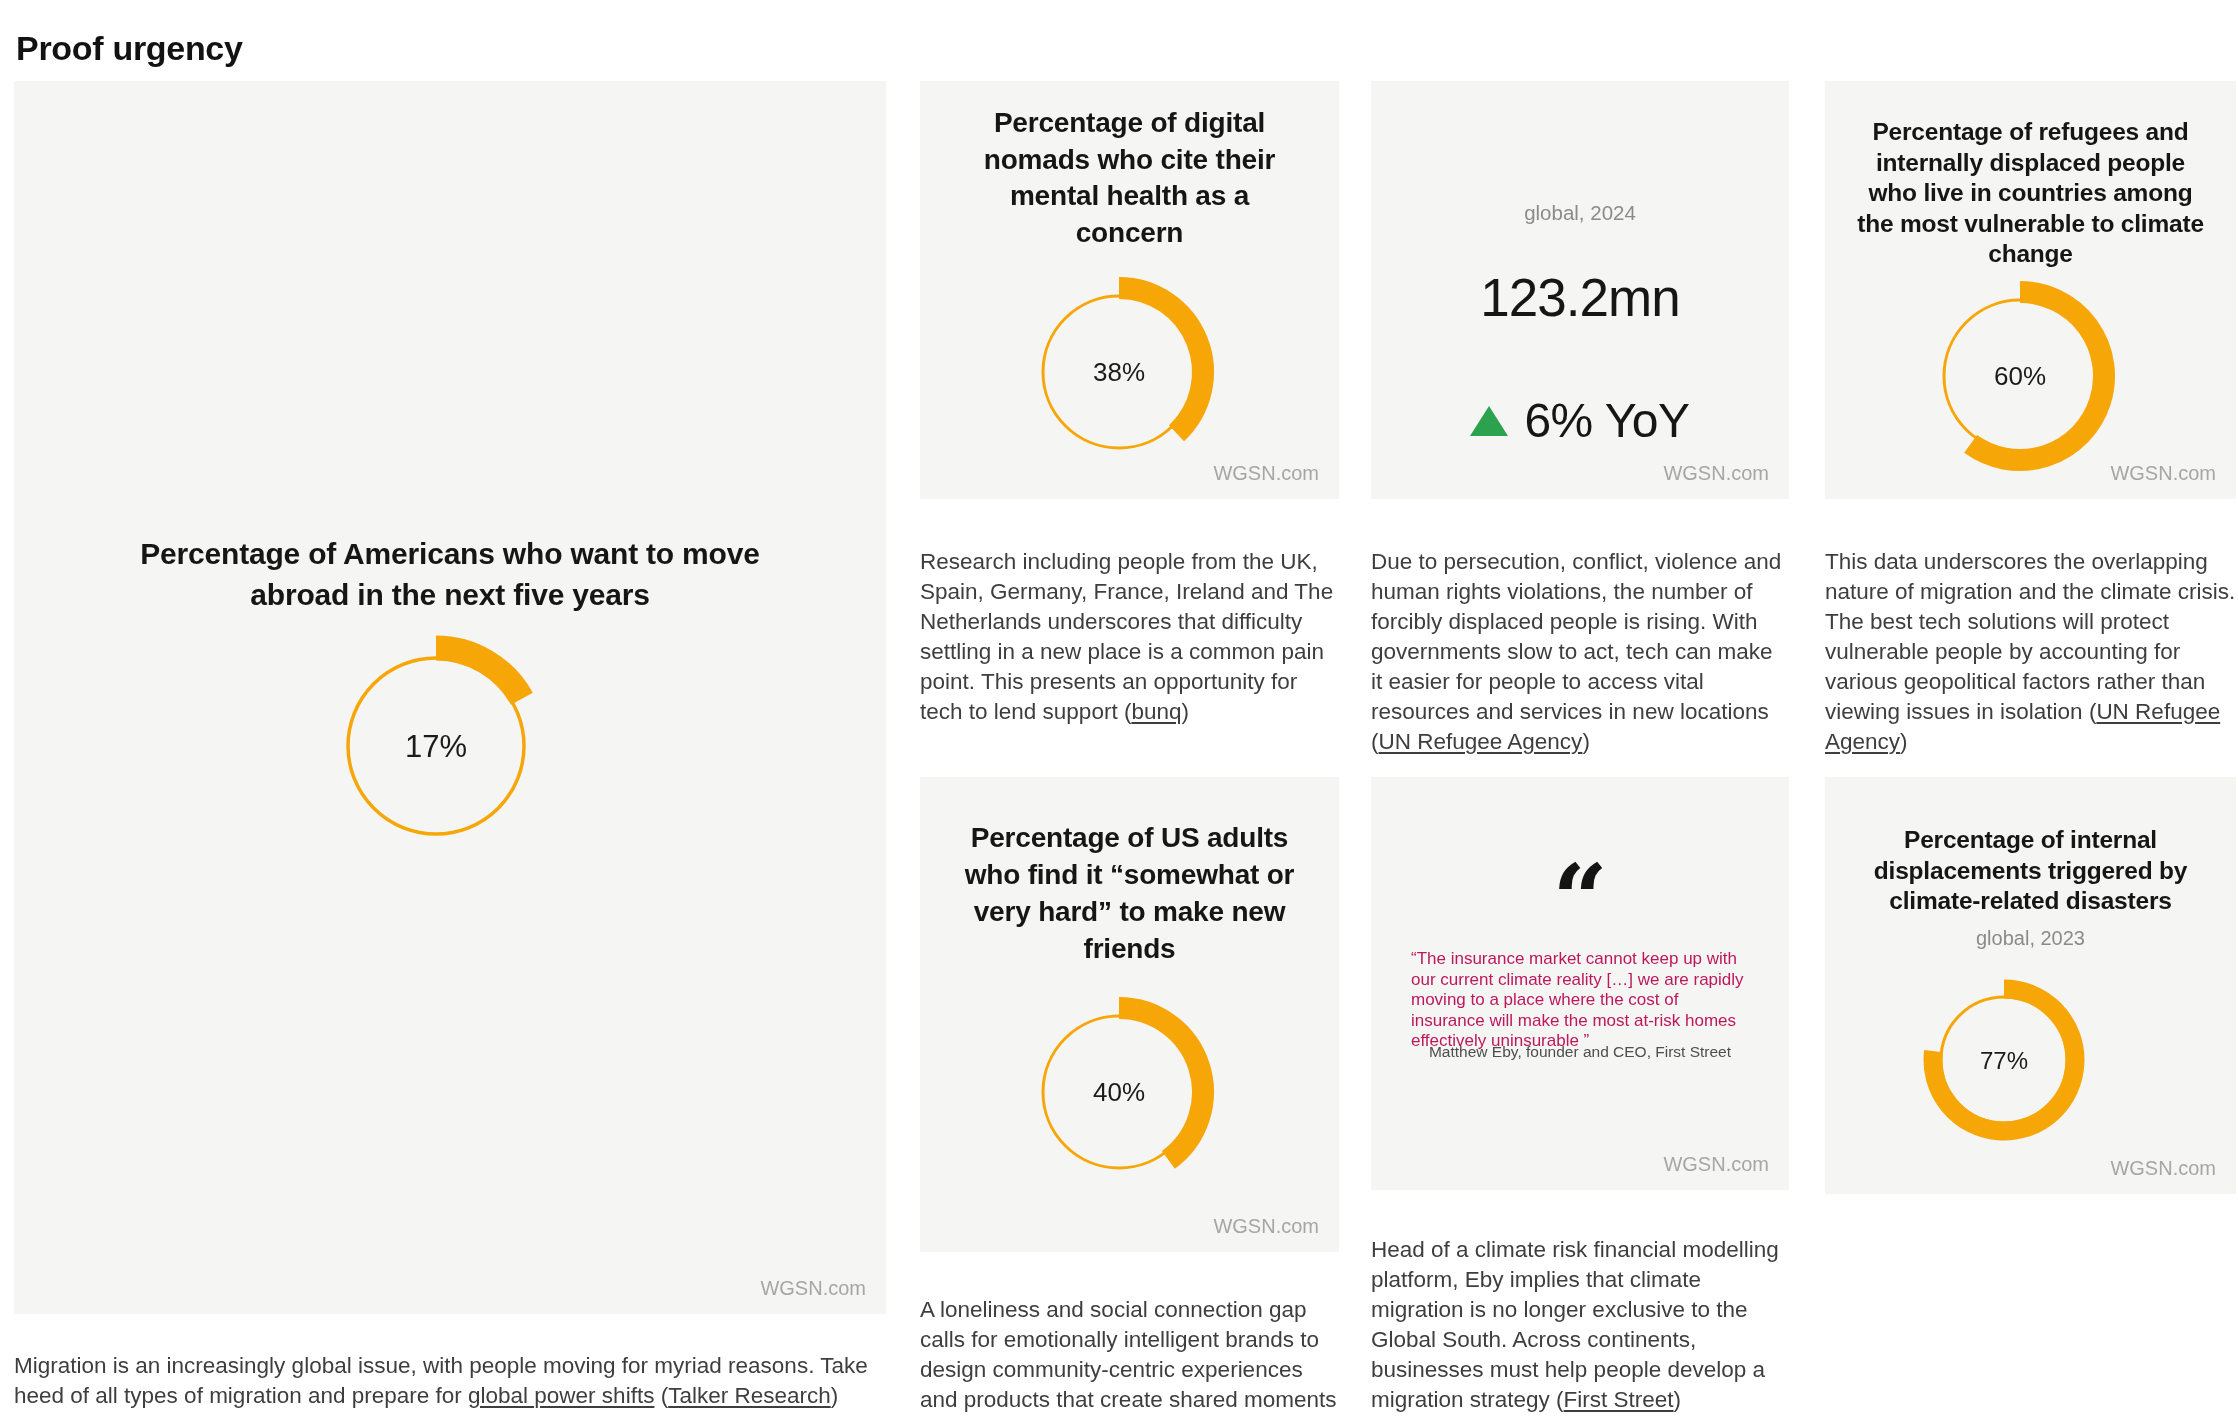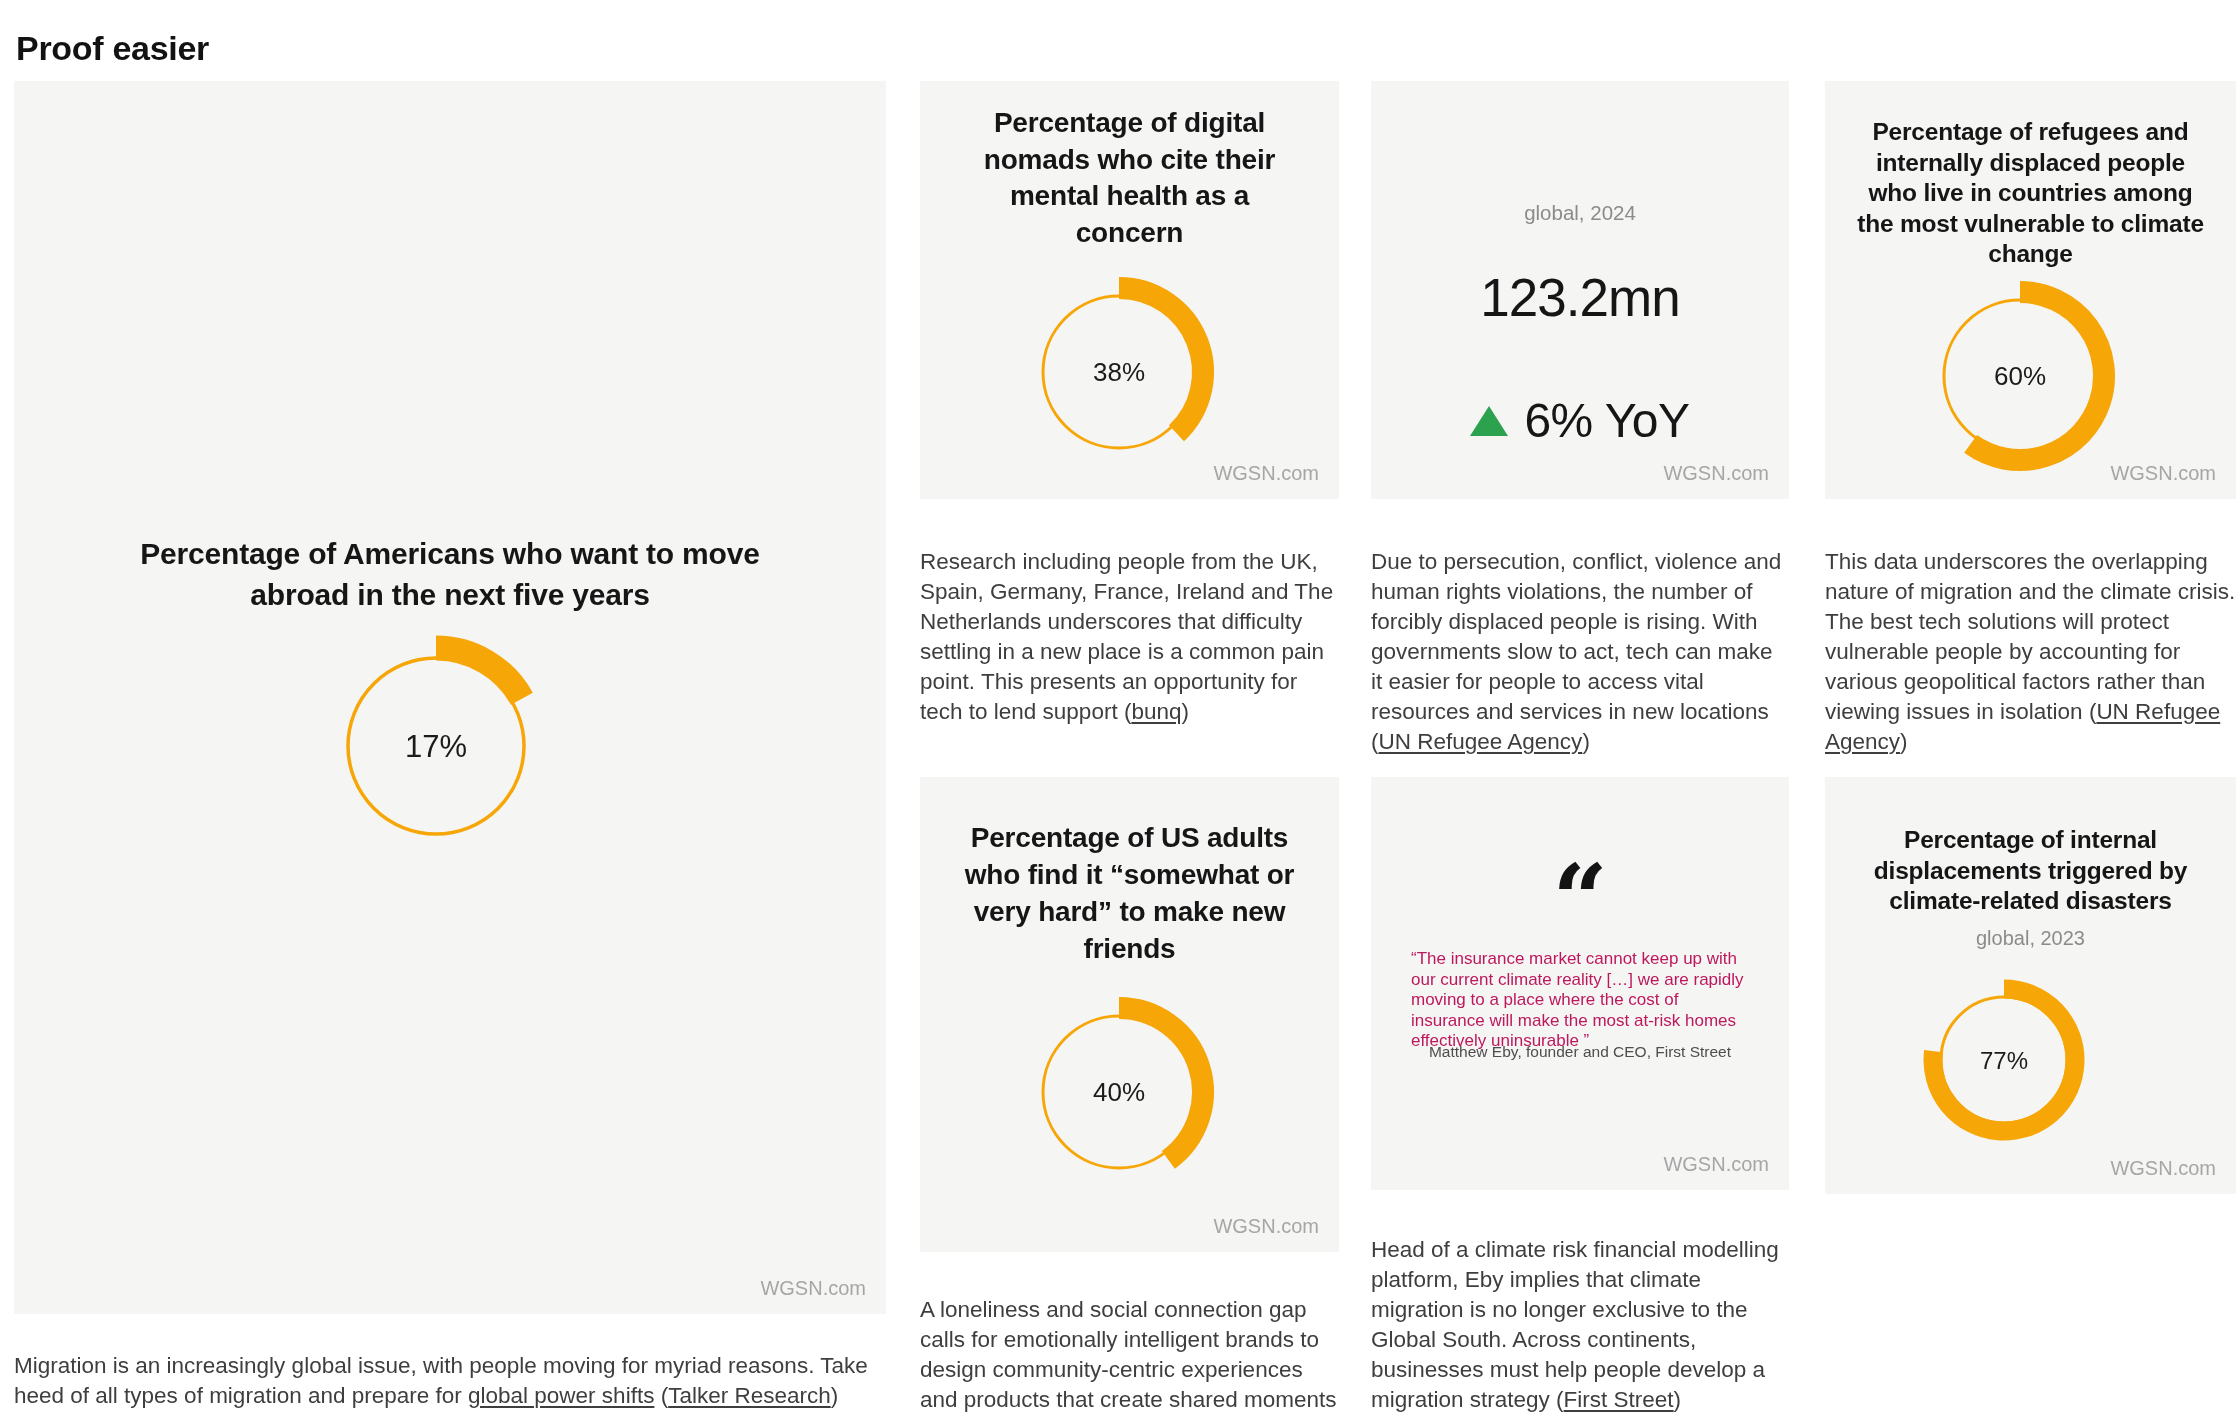--- a/index.html
+++ b/index.html
@@ -28,7 +28,7 @@
 
 <div class="page">
 
-  <h1 class="h1">Proof easier</h1>
+  <h1 class="h1">Proof urgency</h1>
 
   <section class="card" style="left:14px;top:81px;width:872px;height:1233px;">
     <h2 class="card-title" style="top:452px;left:115px;right:115px;font-size:30px;line-height:41px;">Percentage of Americans who want to move abroad in the next five years</h2>

